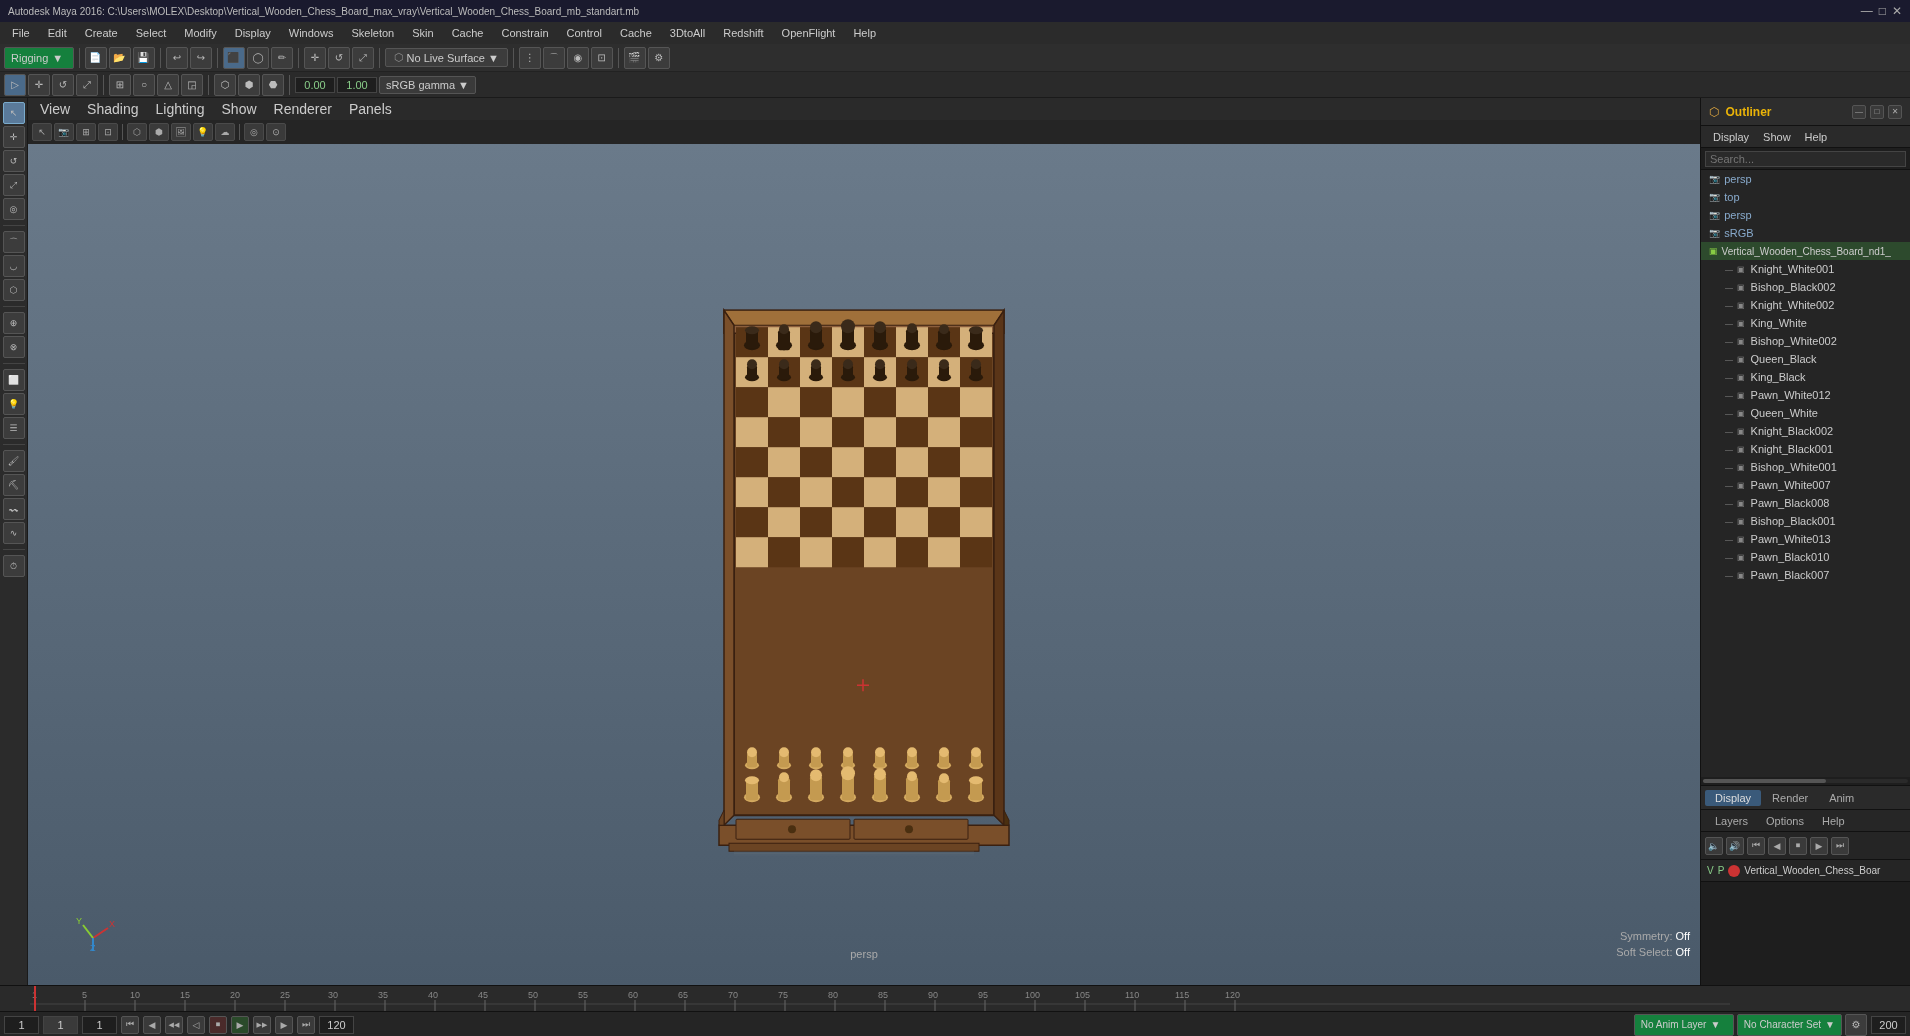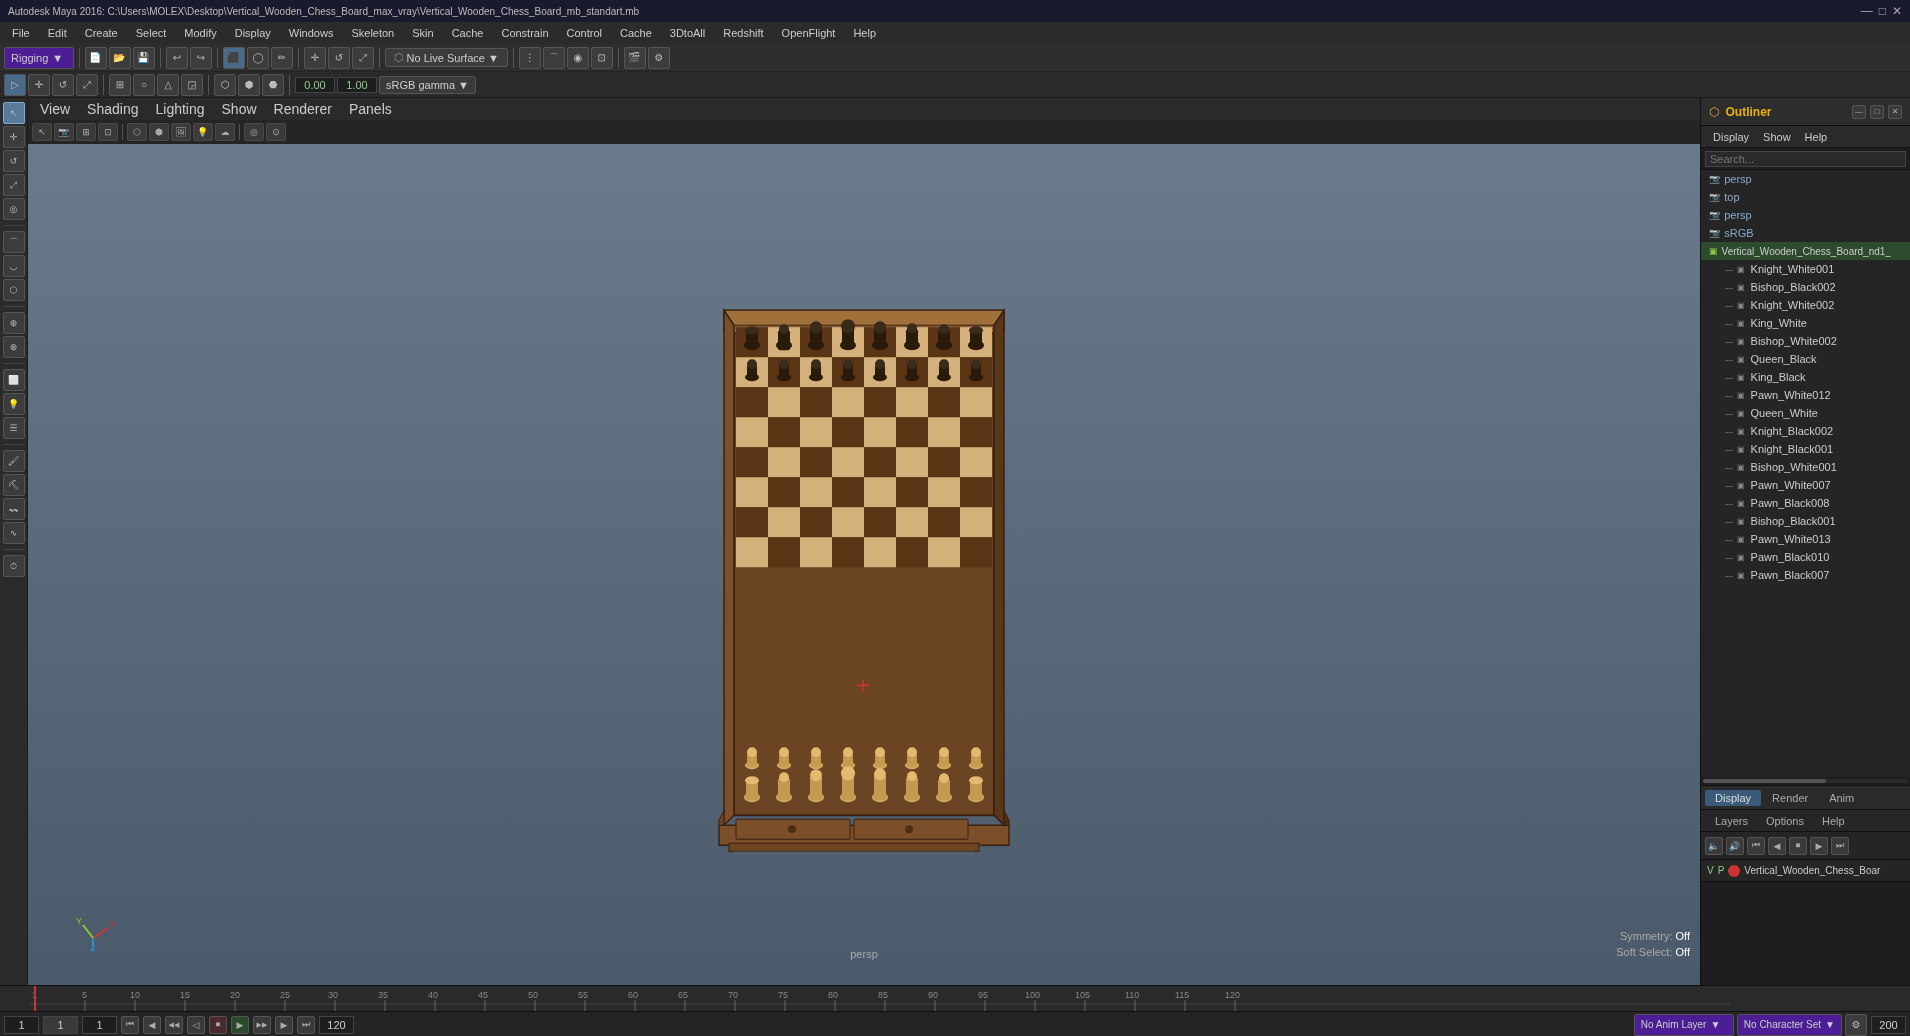--- a/index.html
+++ b/index.html
@@ -86,7 +86,7 @@
     }
     .toolbar-dropdown {
       height: 22px;
-      background: #4c1d95;
+      background: #15803d;
       border: 1px solid #555;
       border-radius: 2px;
       padding: 0 6px;

